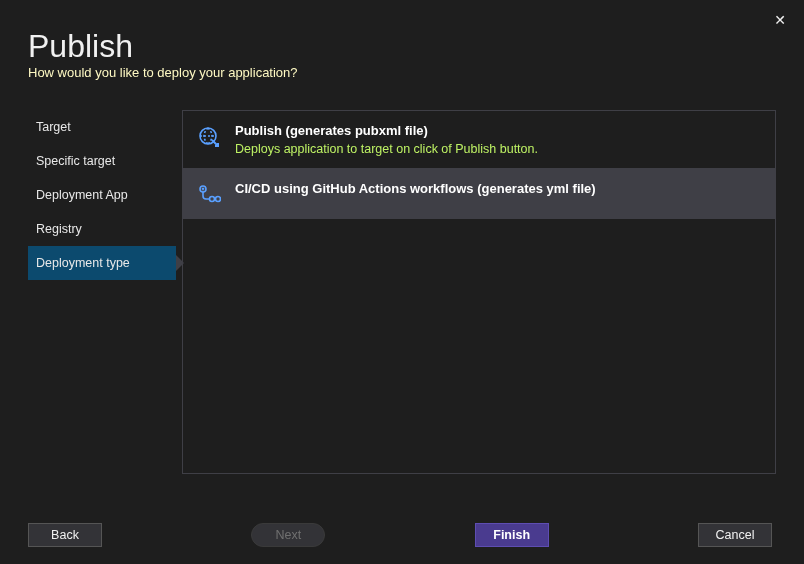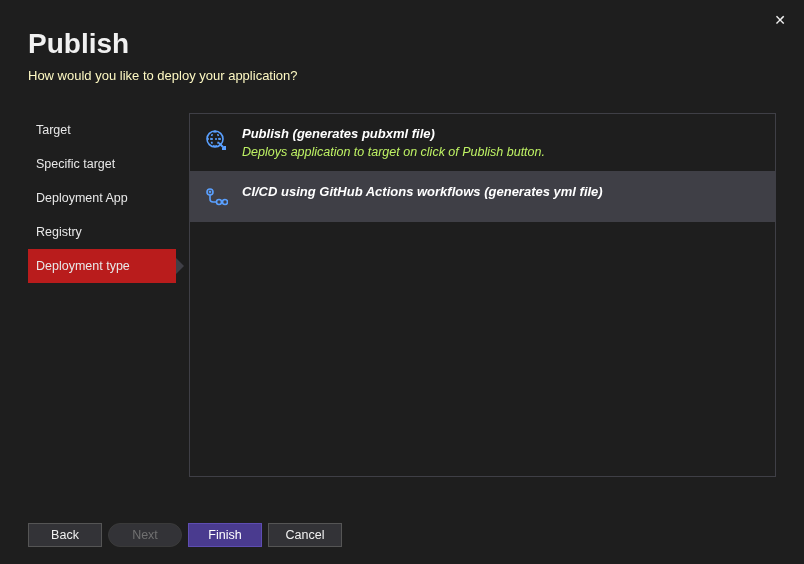--- a/index.html
+++ b/index.html
@@ -25,10 +25,9 @@
       padding: 28px 28px 12px 28px;
     }
     .title {
-      font-size: 28px;
-      font-weight: 700;
-      color: #f1f1f1;
-      margin-bottom: 8px;
+      font-size: 32px;
+      font-weight: 400;
+      color: #f1f1f1;
     }
     .subtitle {
       font-size: 13px;

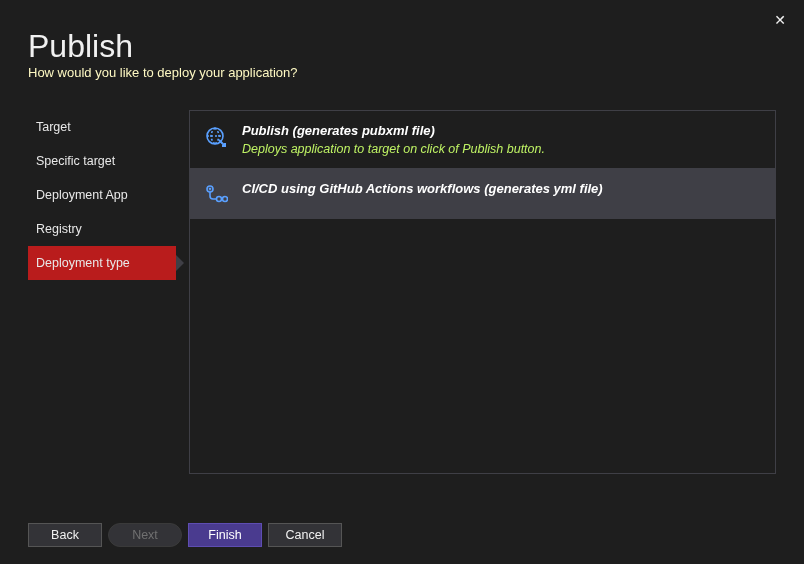--- a/index.html
+++ b/index.html
@@ -68,9 +68,8 @@
     .options-panel {
       flex: 1;
       border: 1px solid #3f3f46;
-      margin-left: 13px;
+      margin-left: 6px;
       overflow: hidden;
-      font-style: italic;
     }
     .option {
       display: flex;

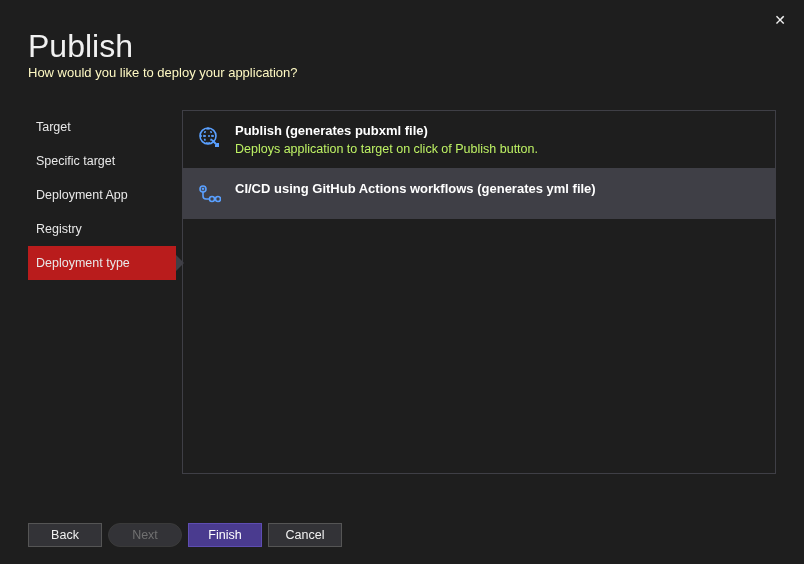--- a/index.html
+++ b/index.html
@@ -51,7 +51,7 @@
       position: relative;
     }
     .step.active {
-      background: #b91c1c;
+      background: #0c4a6e;
     }
     .step.active::after {
       content: "";

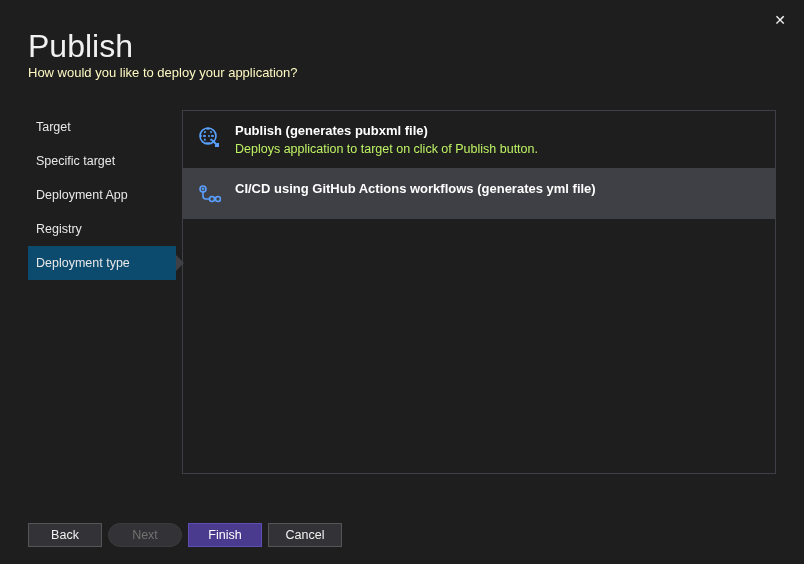--- a/index.html
+++ b/index.html
@@ -105,13 +105,13 @@
       position: absolute;
       bottom: 0;
       left: 0;
-      right: 16px;
+      right: 4px;
       height: 58px;
       display: flex;
-      justify-content: flex-start;
+      justify-content: space-between;
       align-items: center;
       padding: 0 28px;
-      gap: 6px;
+      gap: 16px;
     }
     .btn {
       min-width: 74px;

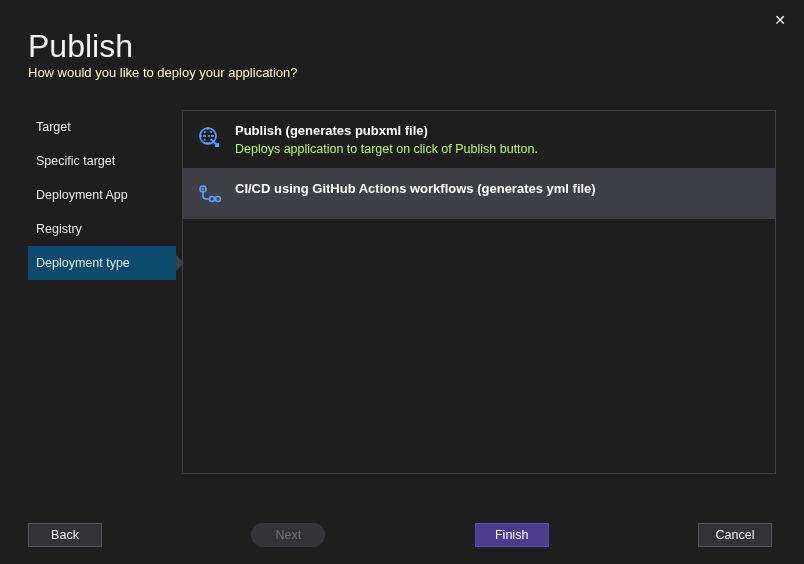--- a/index.html
+++ b/index.html
@@ -133,6 +133,7 @@
       background: #4a3b8f;
       border-color: #5e4db2;
       color: #ffffff;
+      font-weight: bold;
     }
   </style>
 </head>

